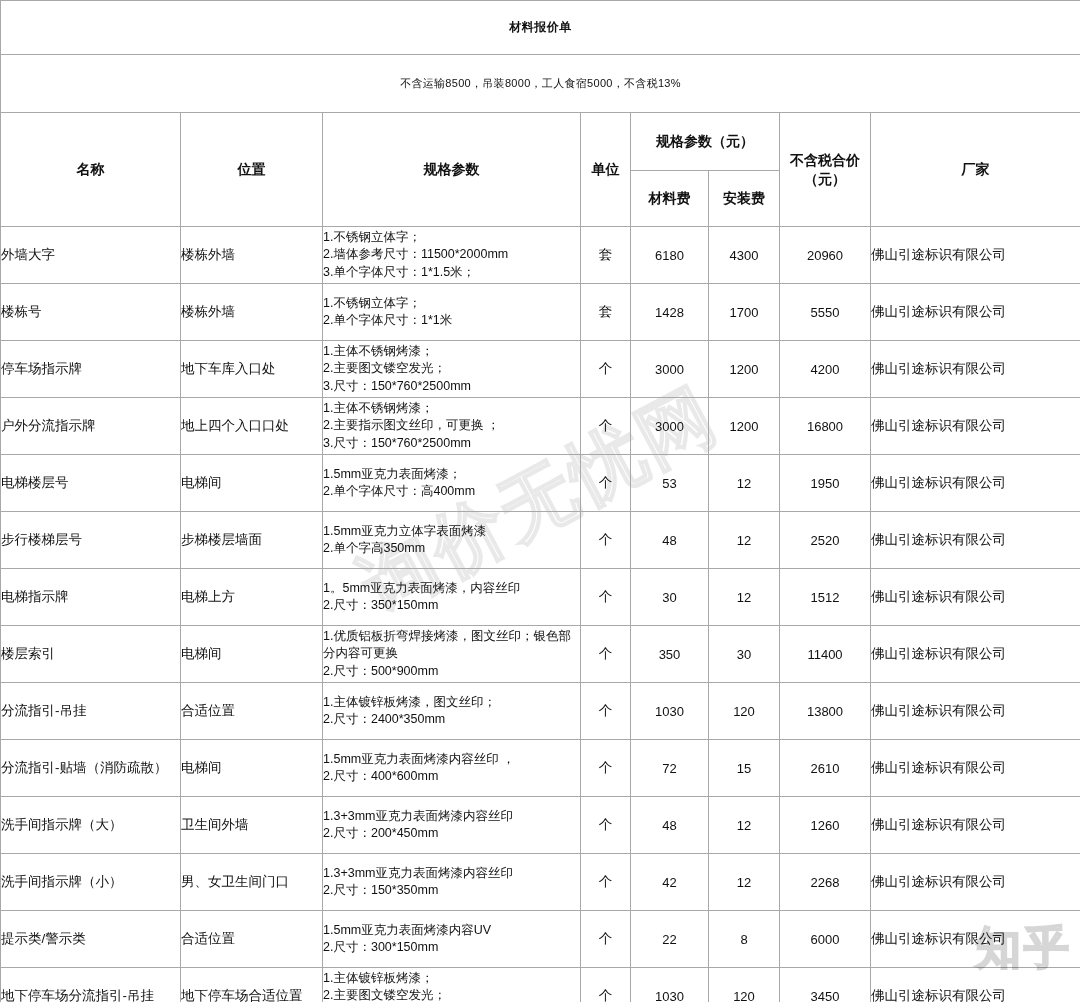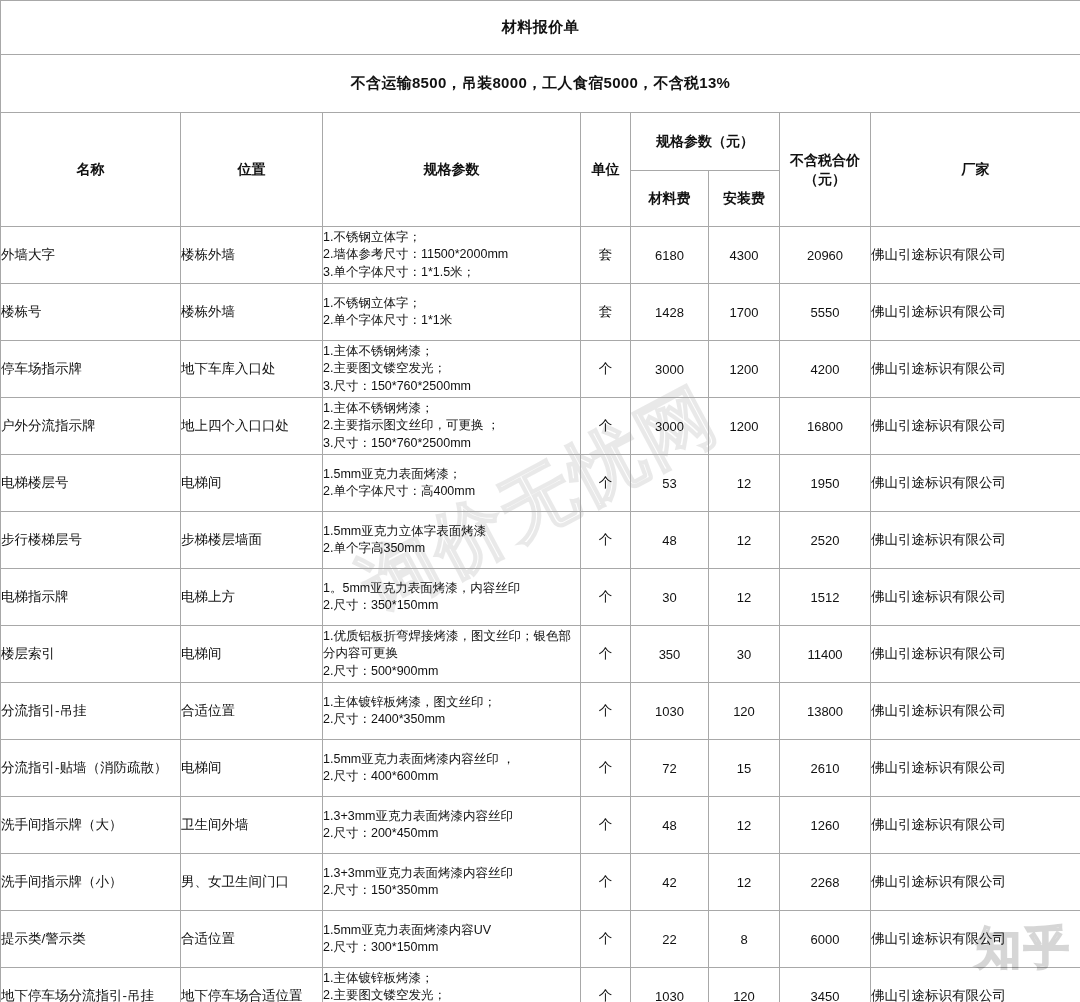--- a/index.html
+++ b/index.html
@@ -44,7 +44,7 @@
     height: 53px;
     text-align: center;
     font-weight: bold;
-    font-size: 15px;
+    font-size: 12px;
     letter-spacing: 0.5px;
   }
   .subtitle-row td {

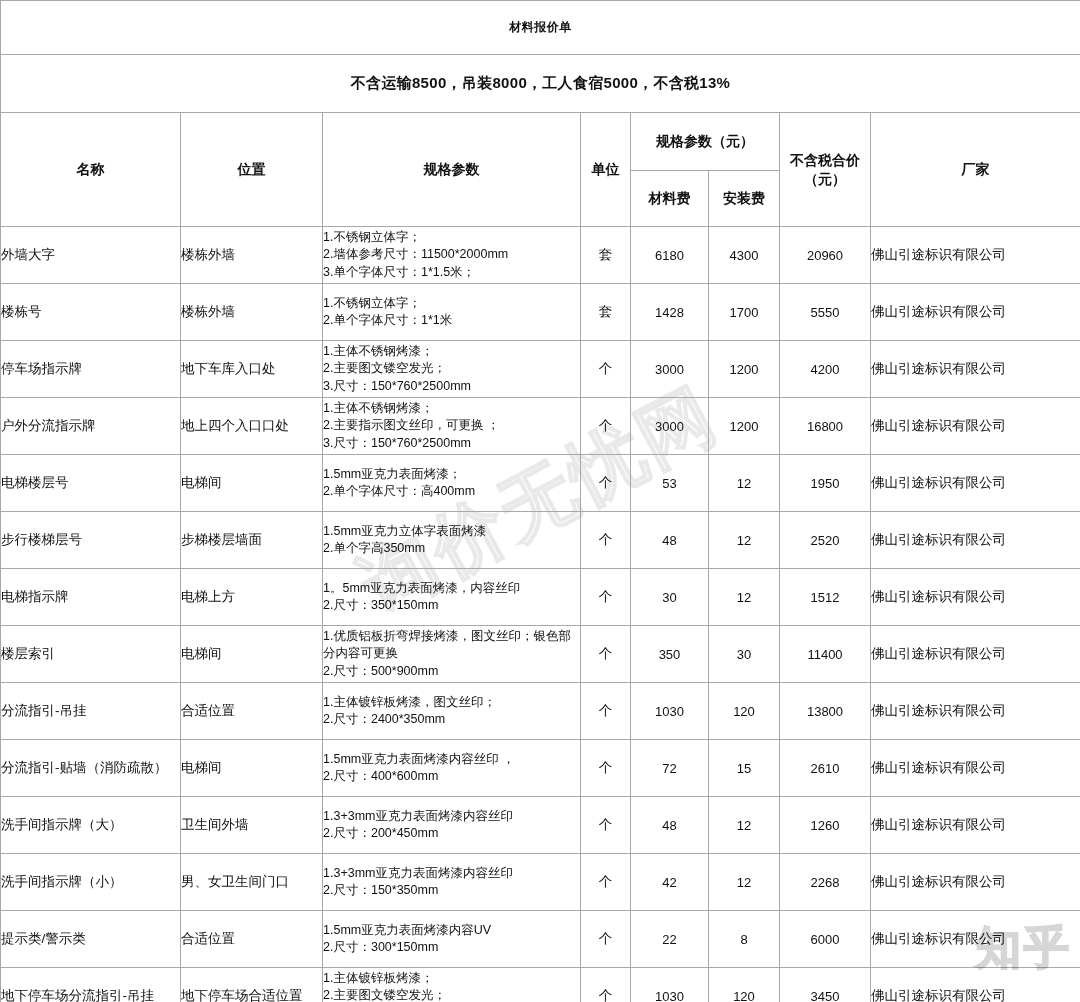--- a/index.html
+++ b/index.html
@@ -50,8 +50,8 @@
   .subtitle-row td {
     height: 57px;
     text-align: center;
-    font-weight: bold;
-    font-size: 15px;
+    font-weight: normal;
+    font-size: 11px;
     letter-spacing: 0.3px;
   }
 

